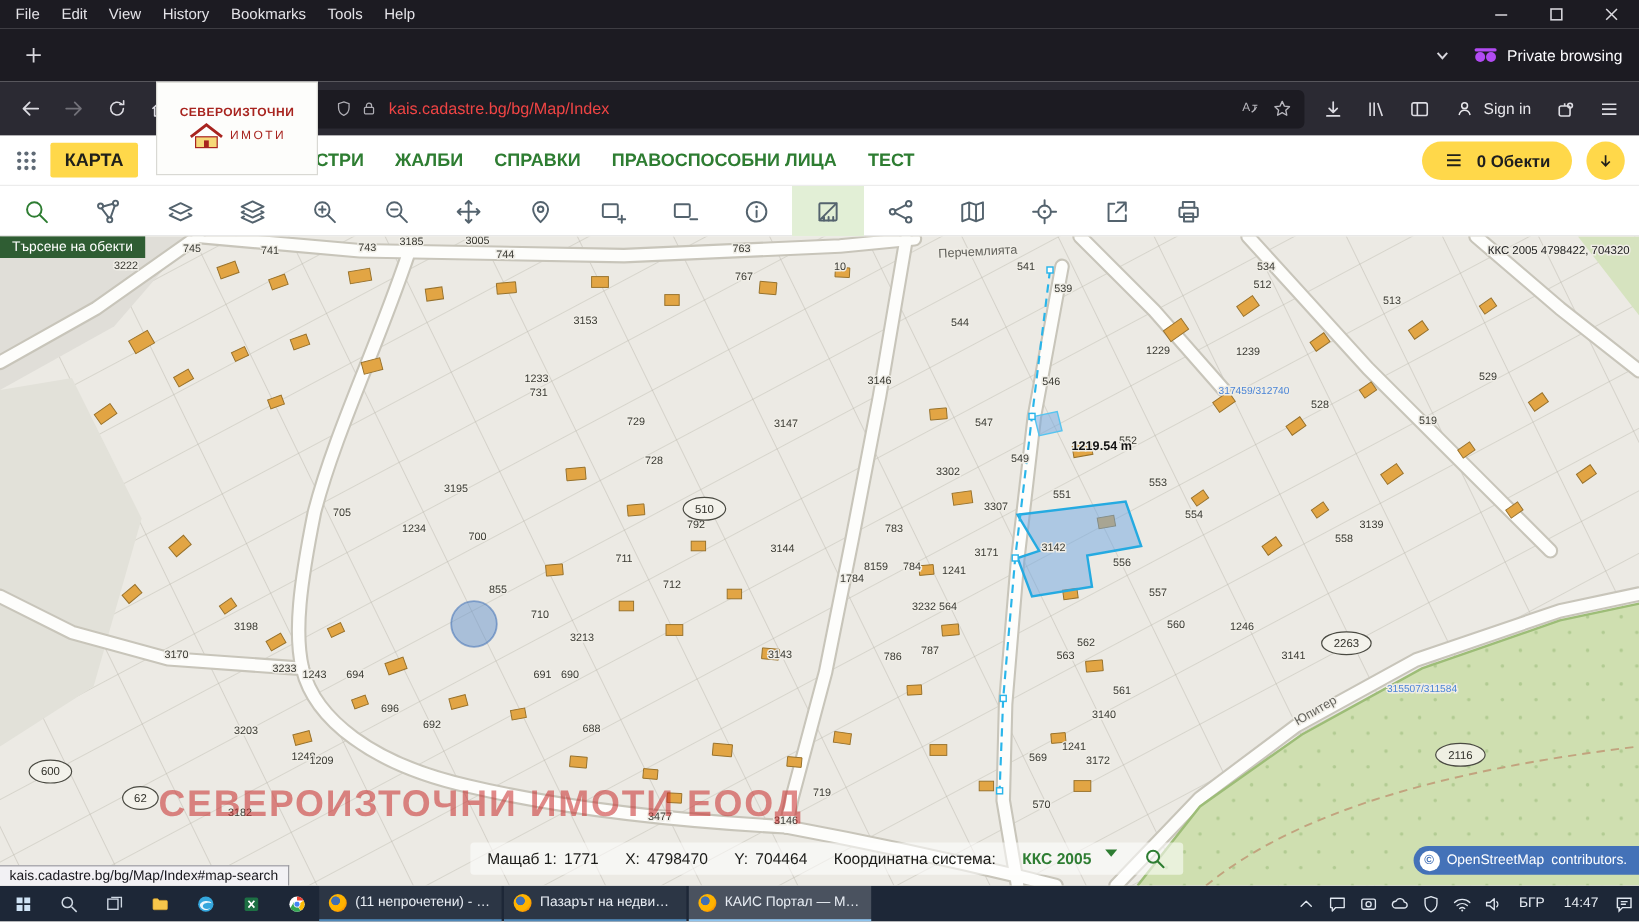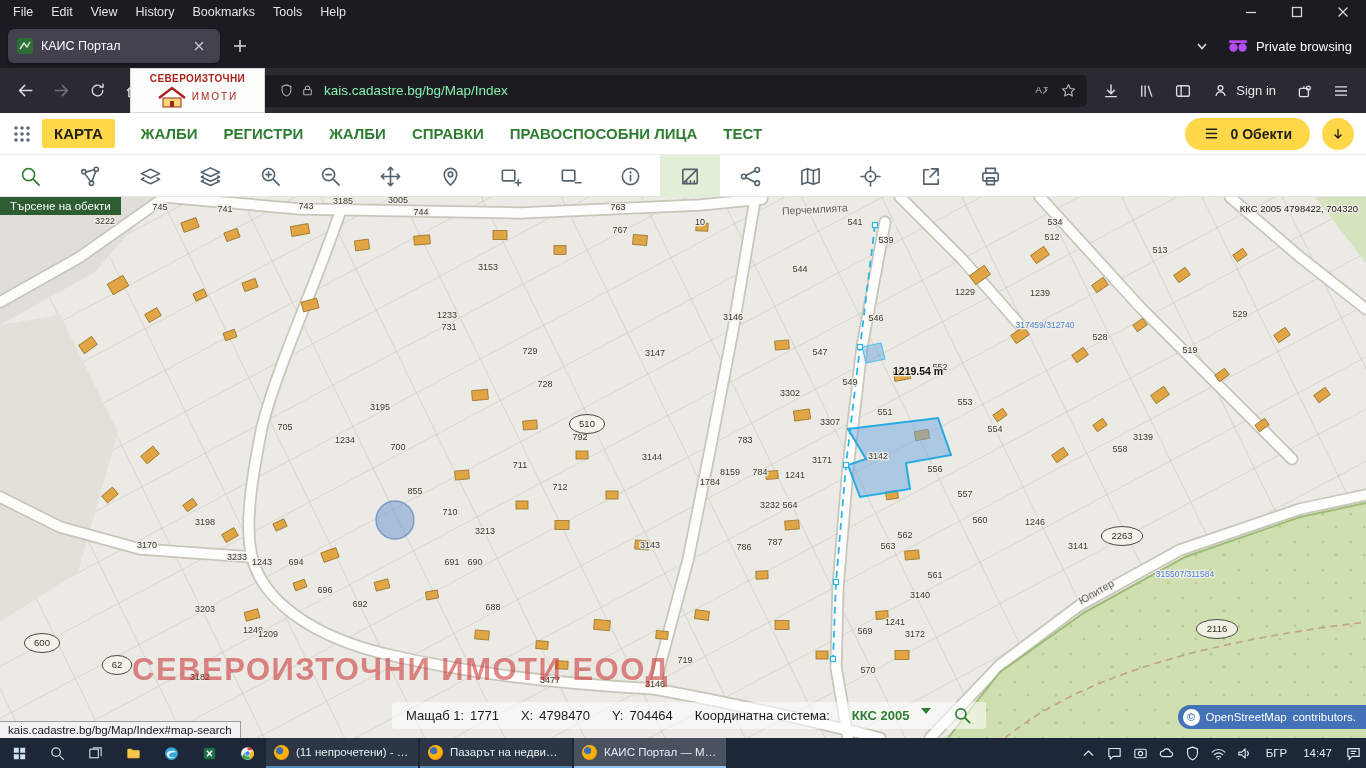--- a/index.html
+++ b/index.html
@@ -108,18 +108,6 @@
 </div>
 
 <div class="tabbar">
-  <div class="tab">
-    <svg width="16" height="16" viewBox="0 0 16 16">
-        <rect width="16" height="16" rx="3" fill="#2c6e35"></rect>
-        <path d="M3 11 L7 5 L10 9 L13 4" stroke="#d8e8c9" stroke-width="1.4" fill="none"></path>
-      </svg>
-    <span class="tab-title">КАИС Портал</span>
-    <span class="tiny-btn">
-        <svg width="12" height="12" viewBox="0 0 12 12">
-          <path d="M2 2 L10 10 M10 2 L2 10" stroke="#c9c8cf" stroke-width="1.4"></path>
-        </svg>
-      </span>
-  </div>
   <span class="newtab">
       <svg width="14" height="14" viewBox="0 0 14 14">
         <path d="M7 1 V13 M1 7 H13" stroke="#d8d7dd" stroke-width="1.5"></path>

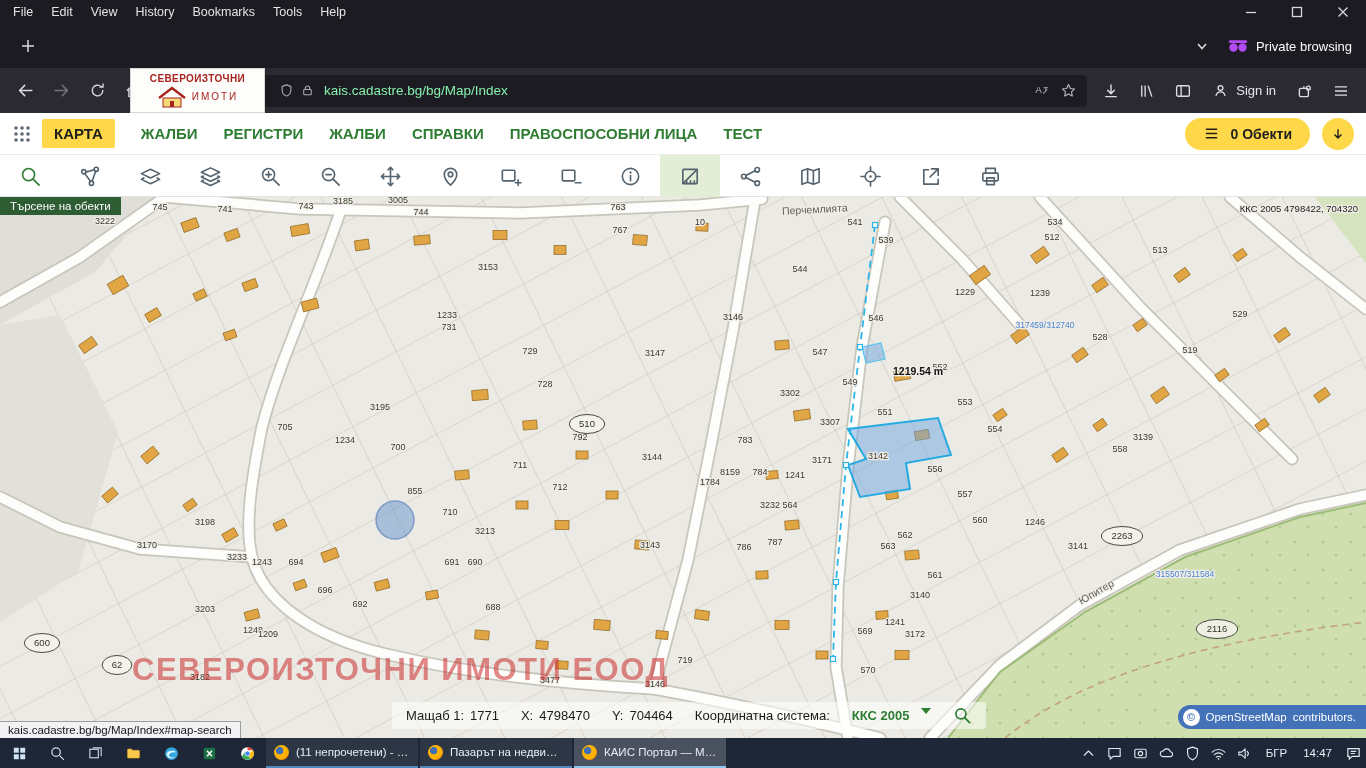--- a/index.html
+++ b/index.html
@@ -30,7 +30,7 @@
   .signin{display:flex;align-items:center;gap:7px;height:30px;padding:0 10px;border-radius:5px;color:#e6e5ea;font-size:13px}
 
   
-  .logo{position:absolute;left:130px;top:68px;width:135px;height:45px;background:#fdfdfb;border:1px solid #d9d9d4;z-index:60;display:flex;flex-direction:column;align-items:center;justify-content:center;gap:1px}
+  .logo{position:absolute;left:130px;top:68px;width:135px;height:78px;background:#fdfdfb;border:1px solid #d9d9d4;z-index:60;display:flex;flex-direction:column;align-items:center;justify-content:center;gap:1px}
   .logo .l1{color:#a8241f;font-weight:bold;font-size:10px;letter-spacing:.4px}
   .logo-row{display:flex;align-items:center;gap:5px}
   .logo .l2{color:#a8241f;font-weight:normal;font-size:10px;letter-spacing:2px}

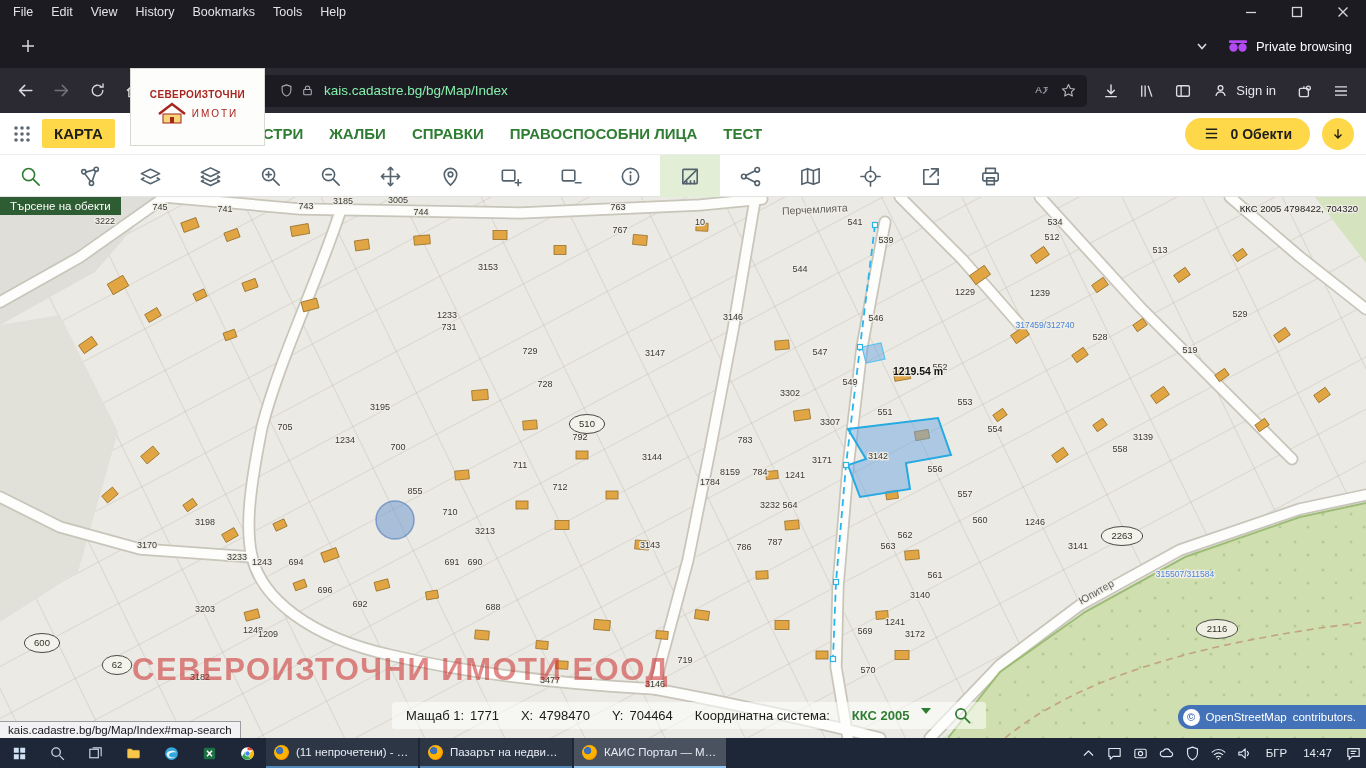--- a/index.html
+++ b/index.html
@@ -23,7 +23,7 @@
   .navbar{height:45px;background:#2b2a33;display:flex;align-items:center;padding:0 8px;gap:2px}
   .nav-btn{width:34px;height:32px;border-radius:5px;display:flex;align-items:center;justify-content:center;color:#dcdbe2;flex:none}
   .nav-btn.dim{opacity:.4}
-  .urlbar{flex:1;height:32px;background:#1c1b22;border-radius:5px;margin:0 5px;display:flex;align-items:center;padding:0 10px;color:#86efac;font-size:13.5px}
+  .urlbar{flex:1;height:32px;background:#1c1b22;border-radius:5px;margin:0 5px;display:flex;align-items:center;padding:0 10px;color:#ef4444;font-size:13.5px}
   .url-shield{margin-left:112px;display:flex;gap:7px;align-items:center;opacity:.85}
   .url-text{margin-left:10px;white-space:nowrap}
   .url-right{margin-left:auto;display:flex;gap:10px;align-items:center;opacity:.9}

